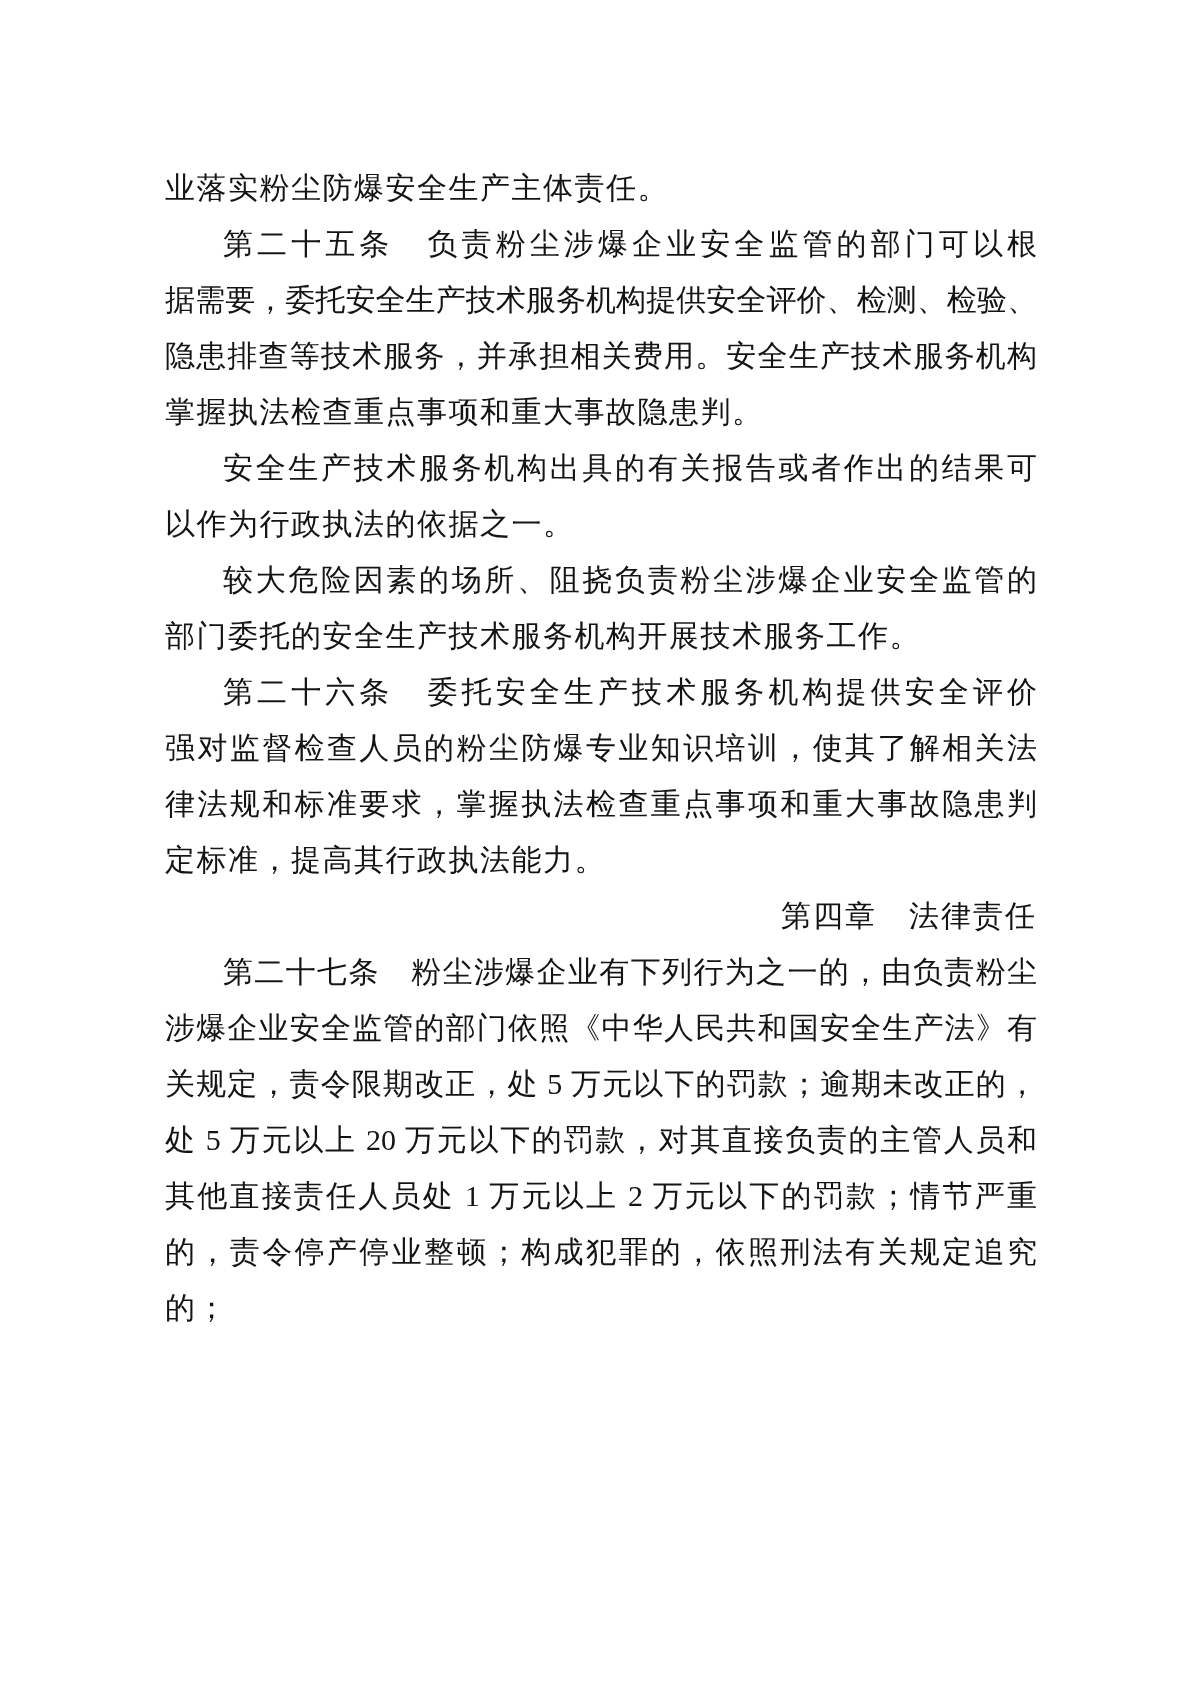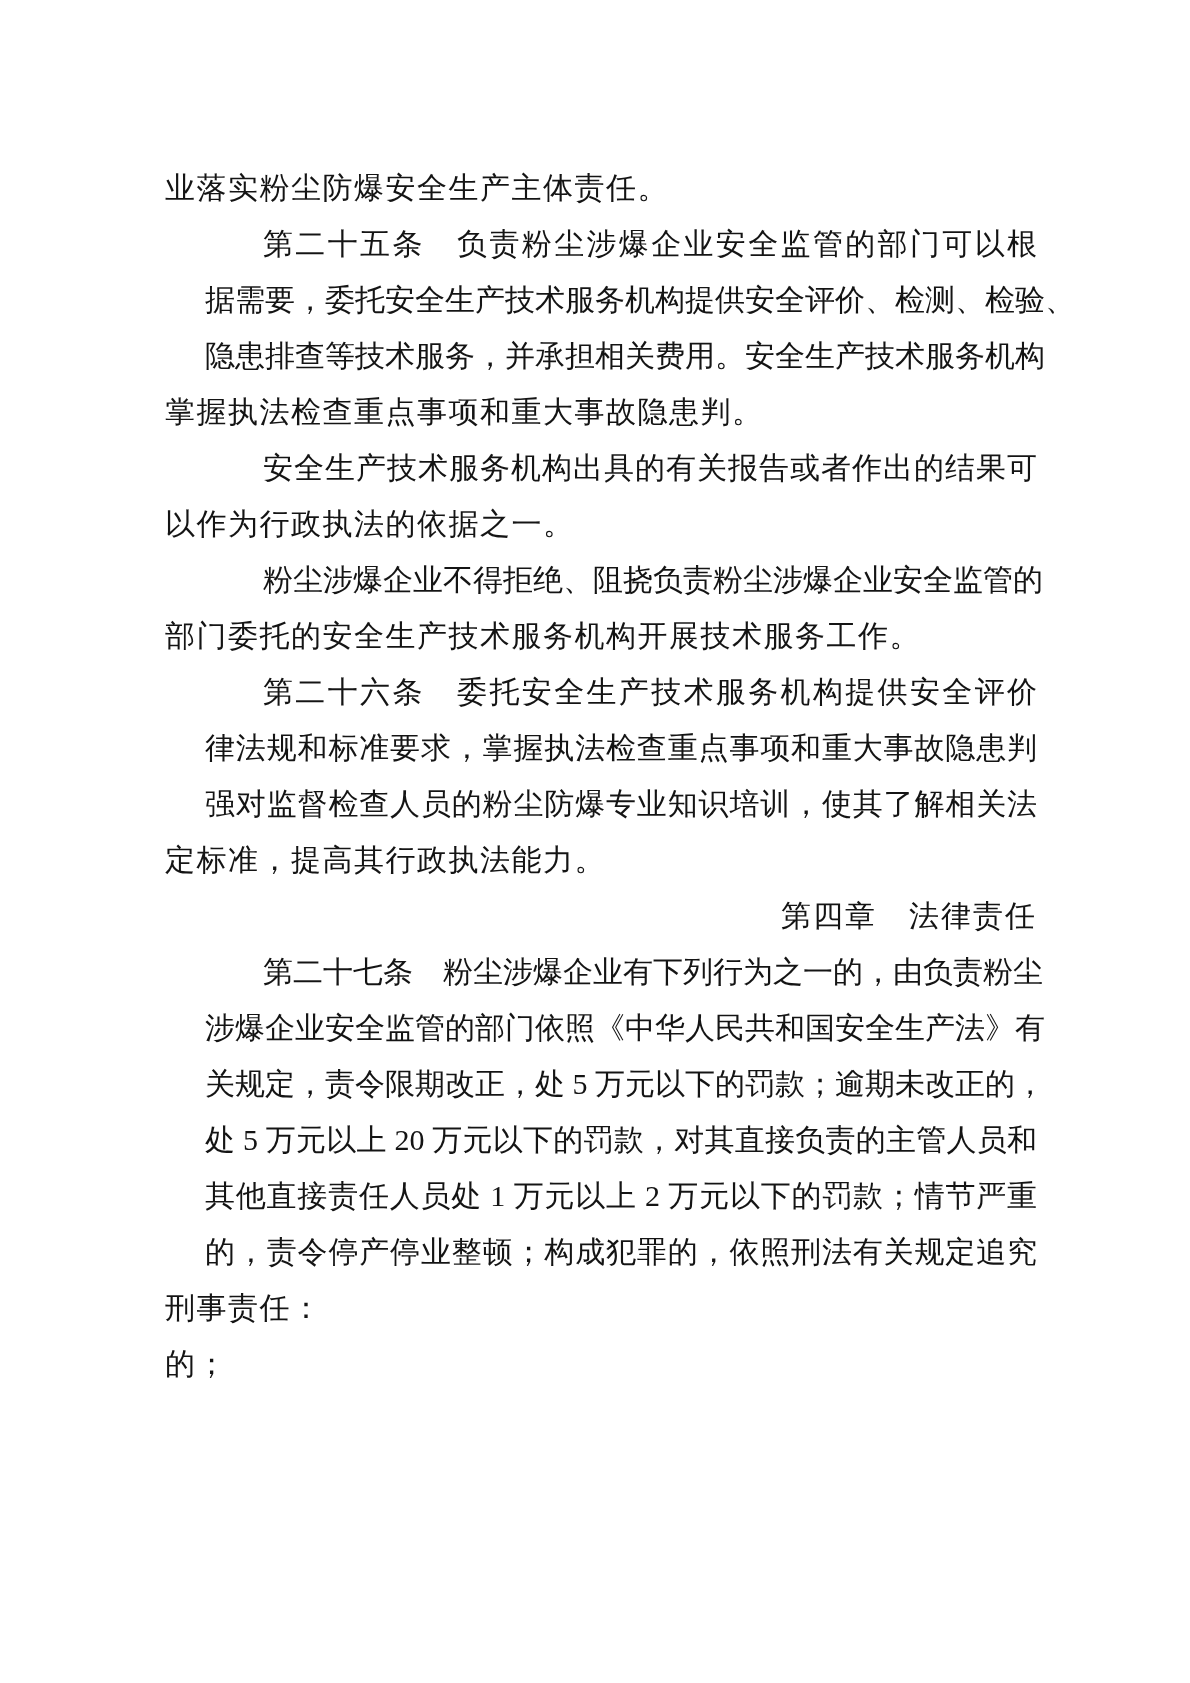--- a/index.html
+++ b/index.html
@@ -37,7 +37,6 @@
     text-align: justify;
     text-align-last: justify;
     text-justify: inter-character;
-    margin-left: 40px;
   }
   .line.center {
     text-align: right;

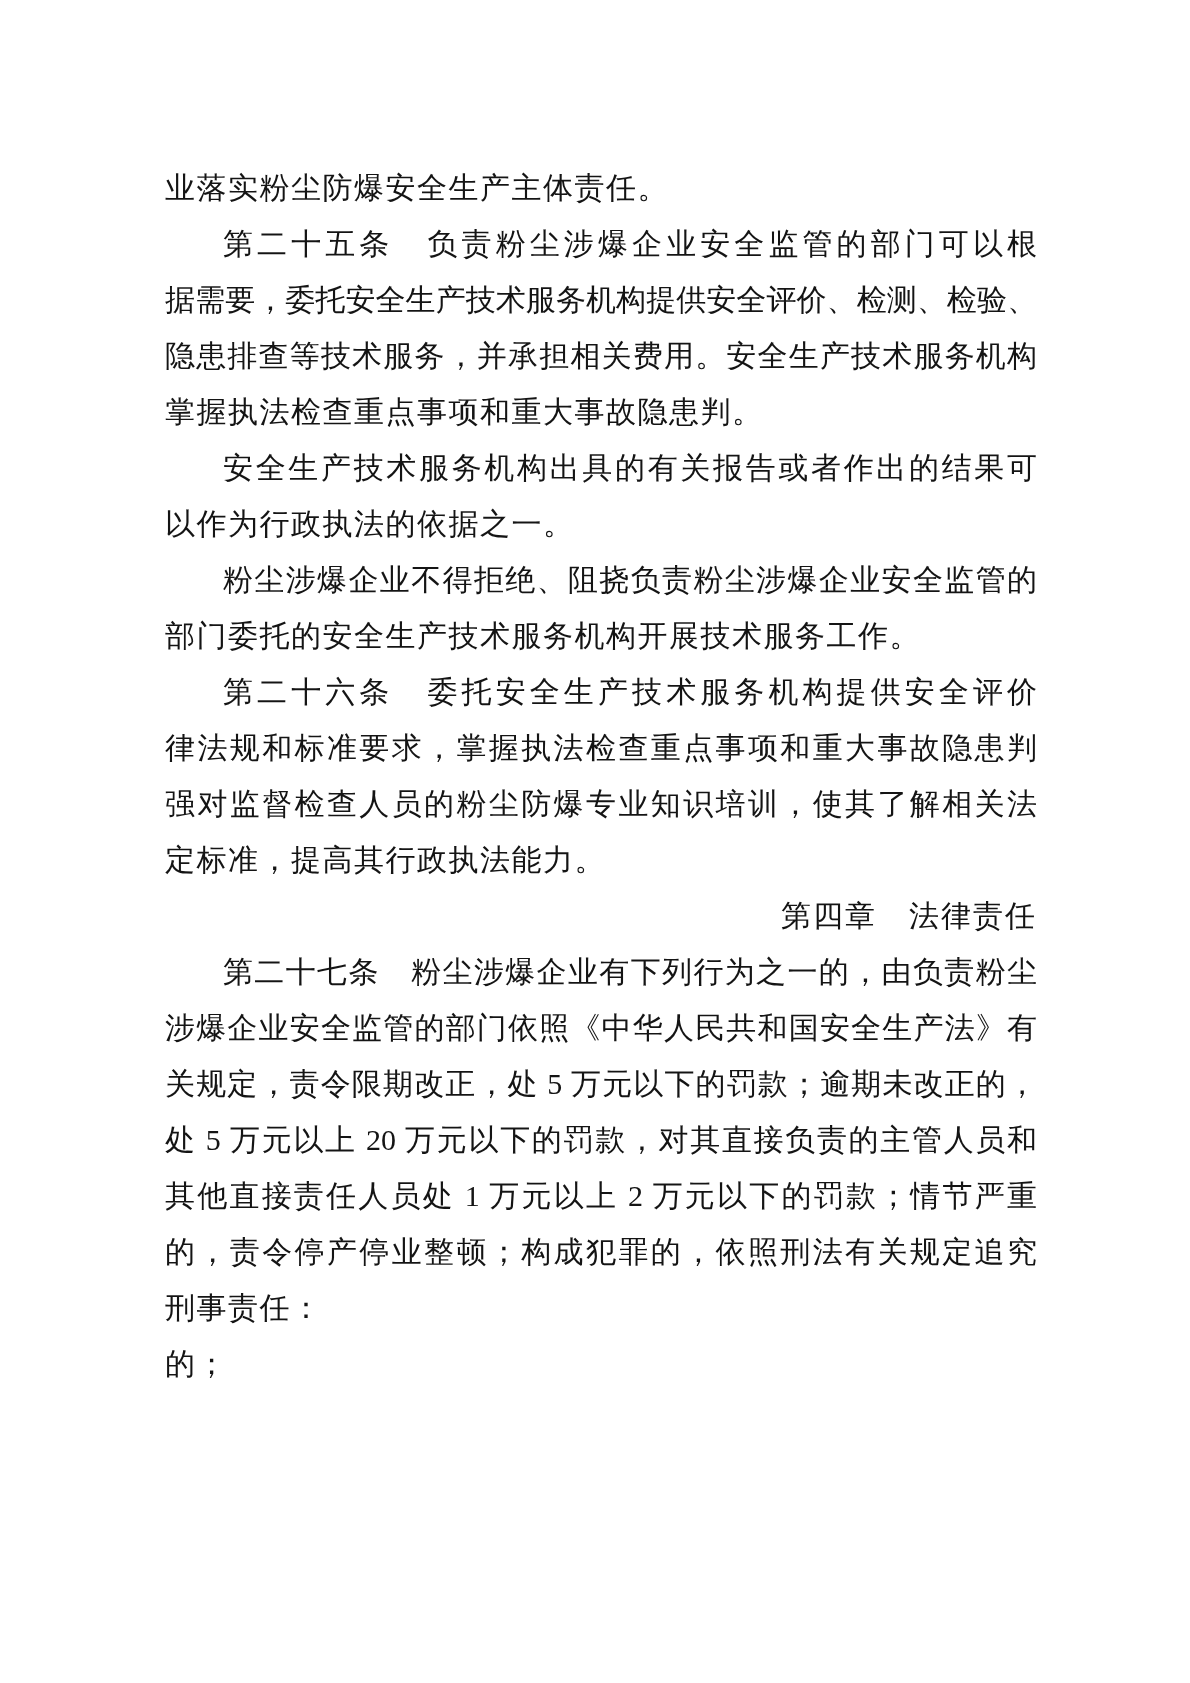--- a/index.html
+++ b/index.html
@@ -58,7 +58,7 @@
       <div class="line left">掌握执法检查重点事项和重大事故隐患判。</div>
       <div class="line fill indent">安全生产技术服务机构出具的有关报告或者作出的结果可</div>
       <div class="line left">以作为行政执法的依据之一。</div>
-      <div class="line fill indent">粉尘涉爆企业不得拒绝、阻挠负责粉尘涉爆企业安全监管的</div>
+      <div class="line fill indent">较大危险因素的场所、阻挠负责粉尘涉爆企业安全监管的</div>
       <div class="line left">部门委托的安全生产技术服务机构开展技术服务工作。</div>
       <div class="line fill indent">第二十六条　委托安全生产技术服务机构提供安全评价</div>
       <div class="line fill">律法规和标准要求，掌握执法检查重点事项和重大事故隐患判</div>

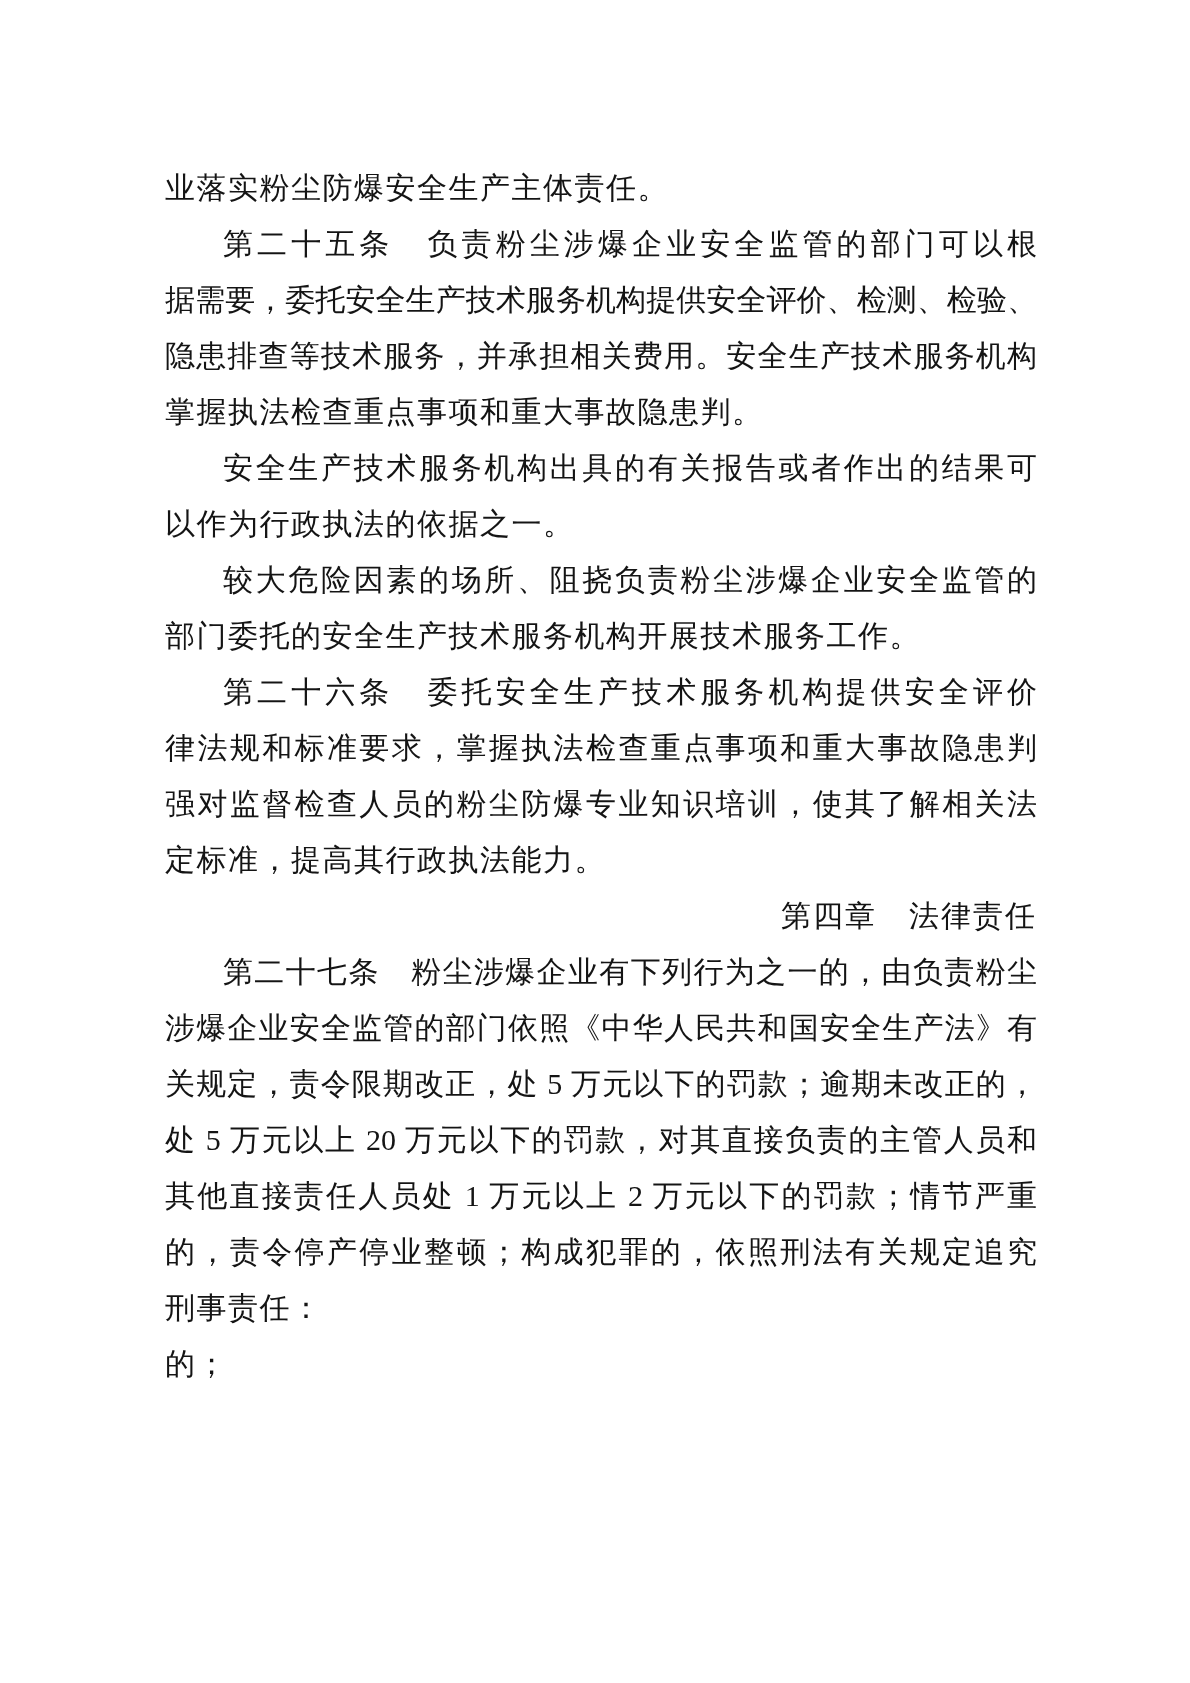--- a/index.html
+++ b/index.html
@@ -61,8 +61,8 @@
       <div class="line fill indent">较大危险因素的场所、阻挠负责粉尘涉爆企业安全监管的</div>
       <div class="line left">部门委托的安全生产技术服务机构开展技术服务工作。</div>
       <div class="line fill indent">第二十六条　委托安全生产技术服务机构提供安全评价</div>
+      <div class="line fill">强对监督检查人员的粉尘防爆专业知识培训，使其了解相关法</div>
       <div class="line fill">律法规和标准要求，掌握执法检查重点事项和重大事故隐患判</div>
-      <div class="line fill">强对监督检查人员的粉尘防爆专业知识培训，使其了解相关法</div>
       <div class="line left">定标准，提高其行政执法能力。</div>
       <div class="line center">第四章　法律责任</div>
       <div class="line fill indent">第二十七条　粉尘涉爆企业有下列行为之一的，由负责粉尘</div>

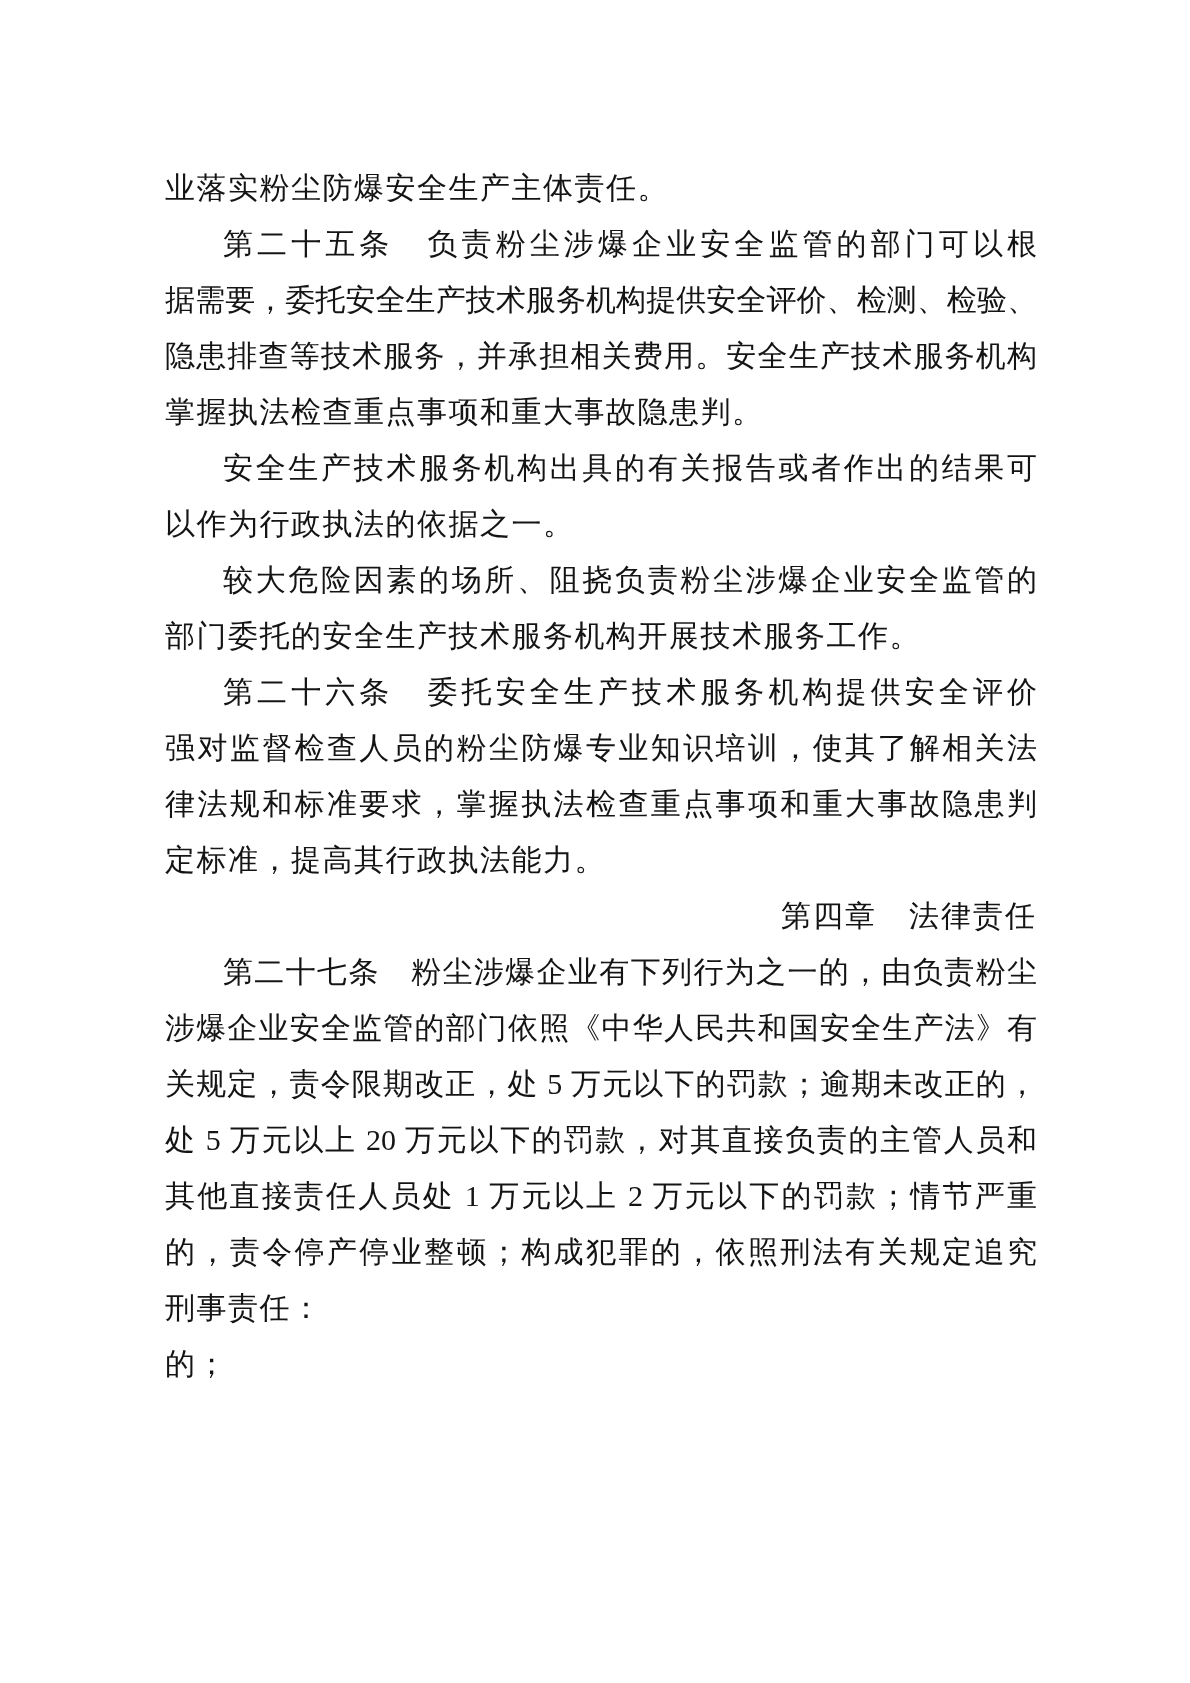--- a/index.html
+++ b/index.html
@@ -71,7 +71,6 @@
       <div class="line fill">处 5 万元以上 20 万元以下的罚款，对其直接负责的主管人员和</div>
       <div class="line fill">其他直接责任人员处 1 万元以上 2 万元以下的罚款；情节严重</div>
       <div class="line fill">的，责令停产停业整顿；构成犯罪的，依照刑法有关规定追究</div>
-      <div class="line left">刑事责任：</div>
       <div class="line left">的；</div>
     </div>
 </div>

